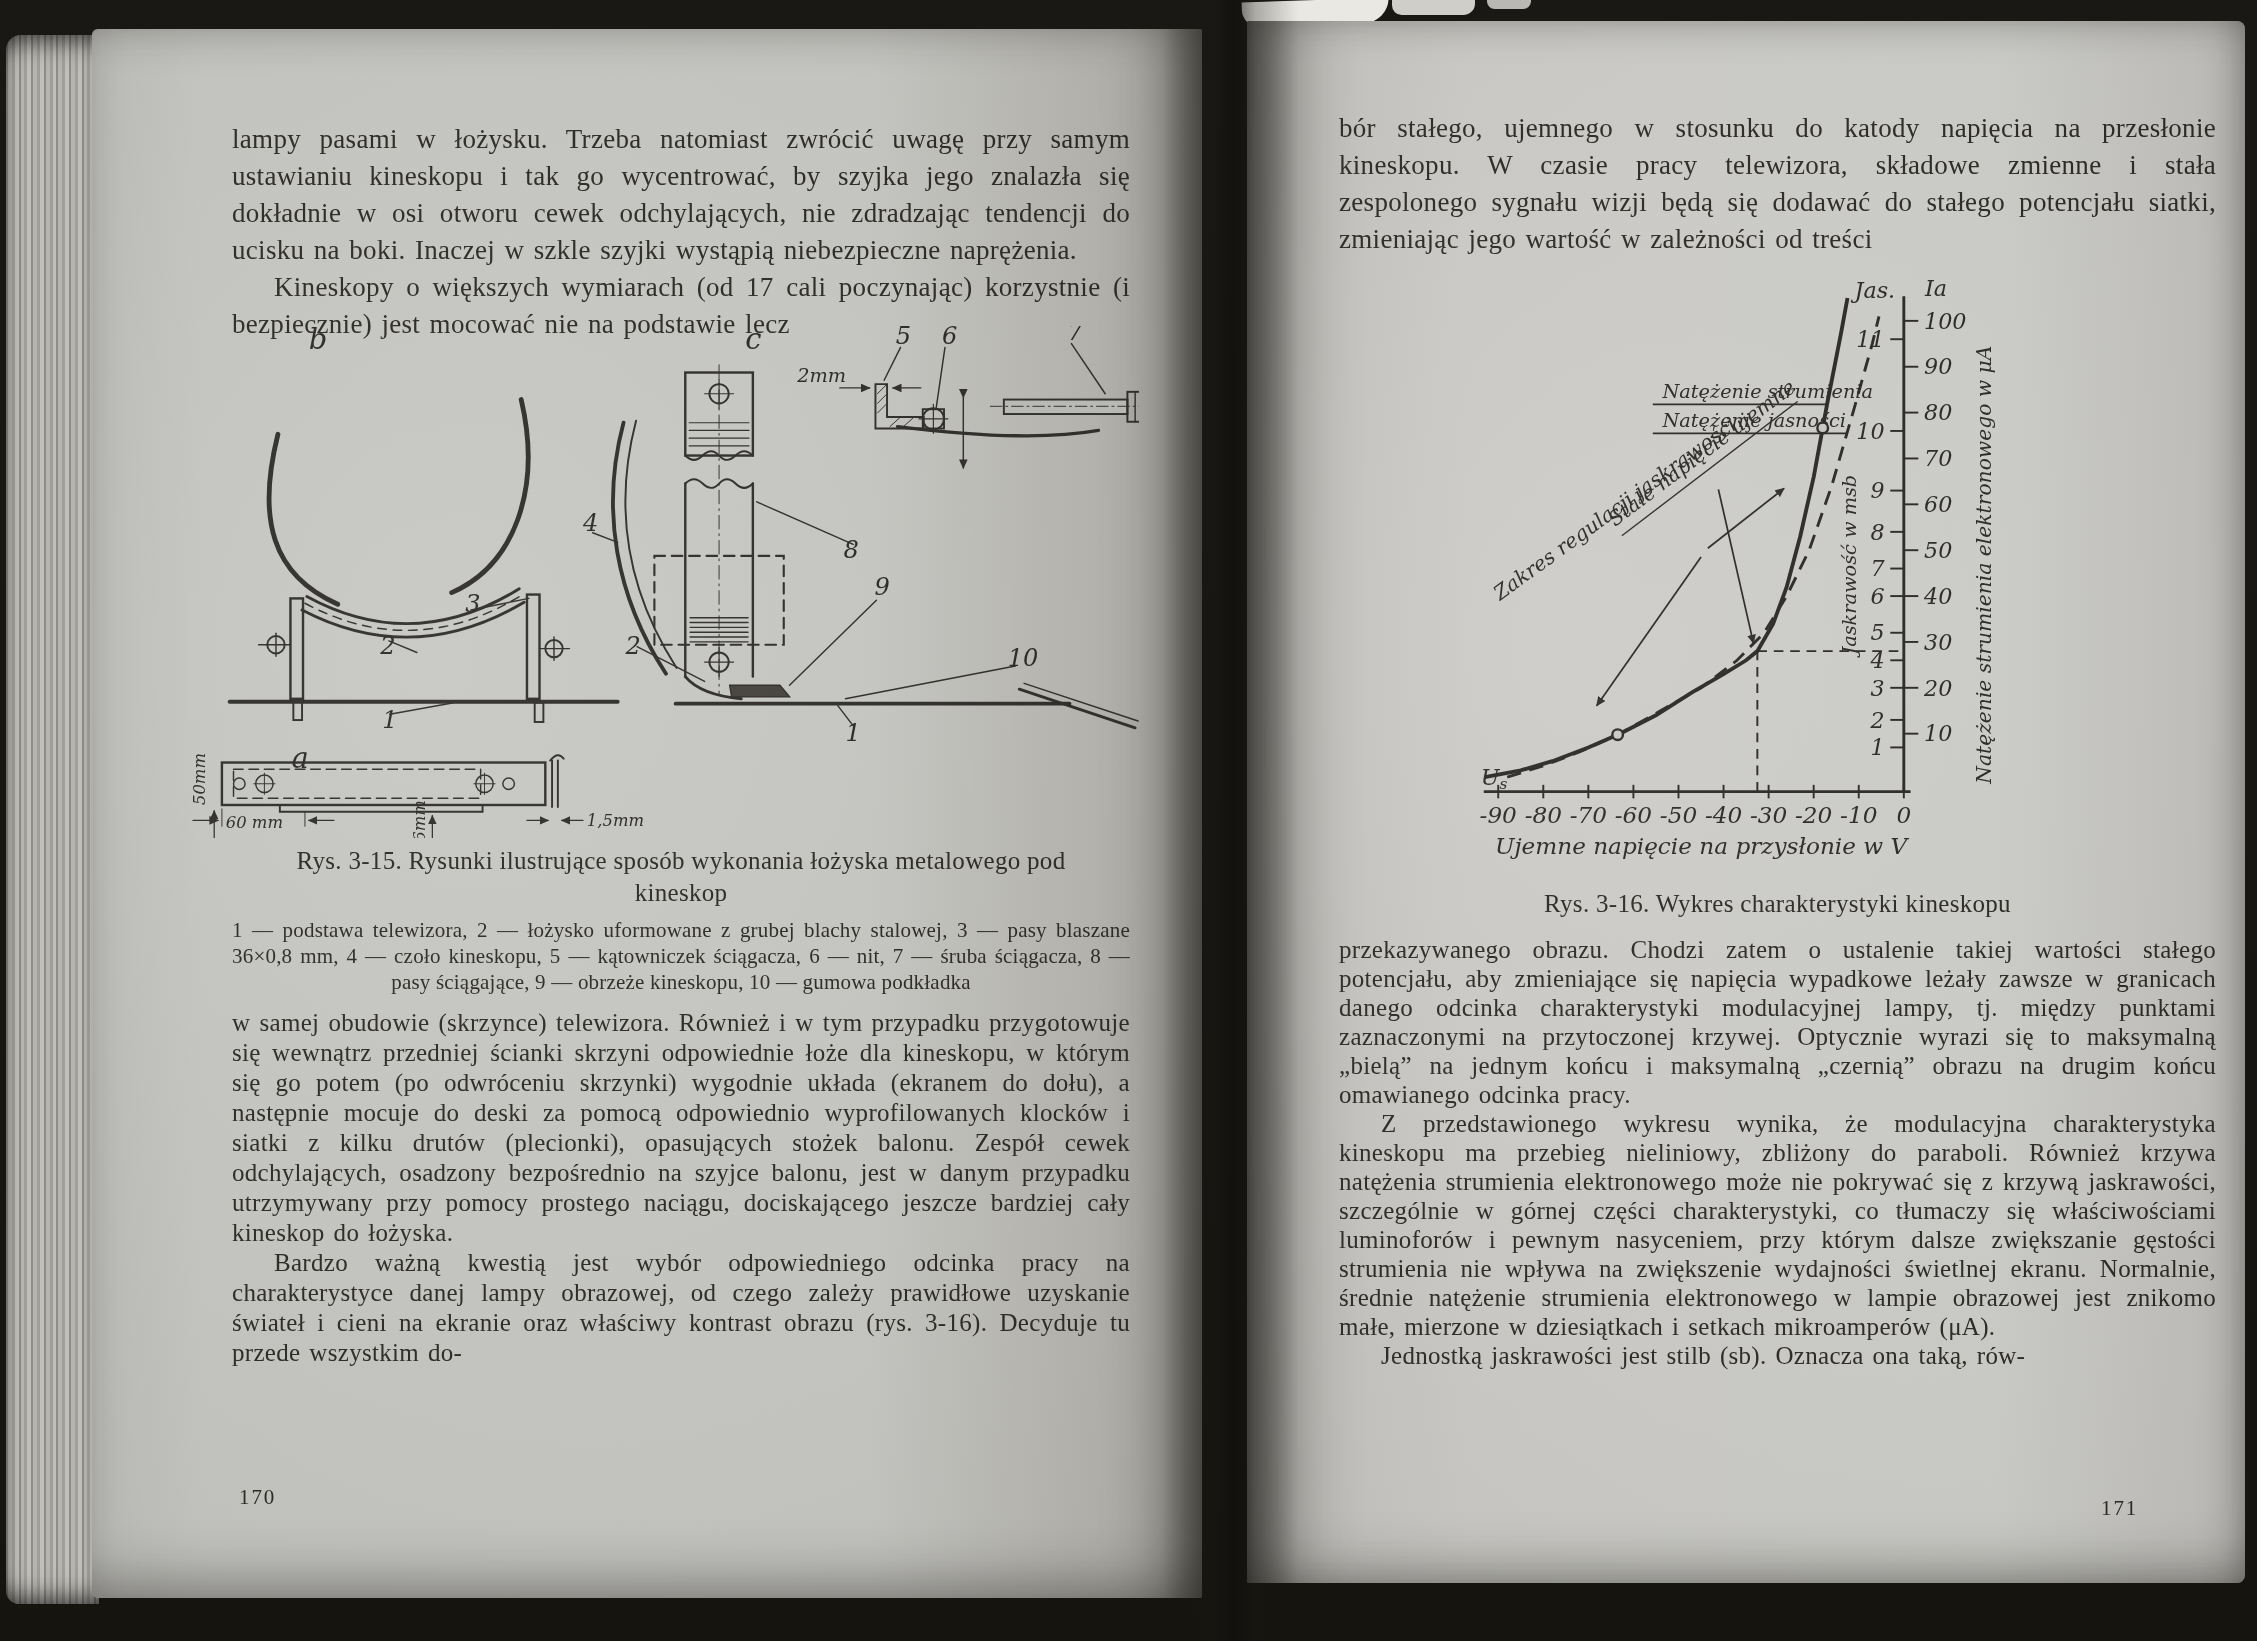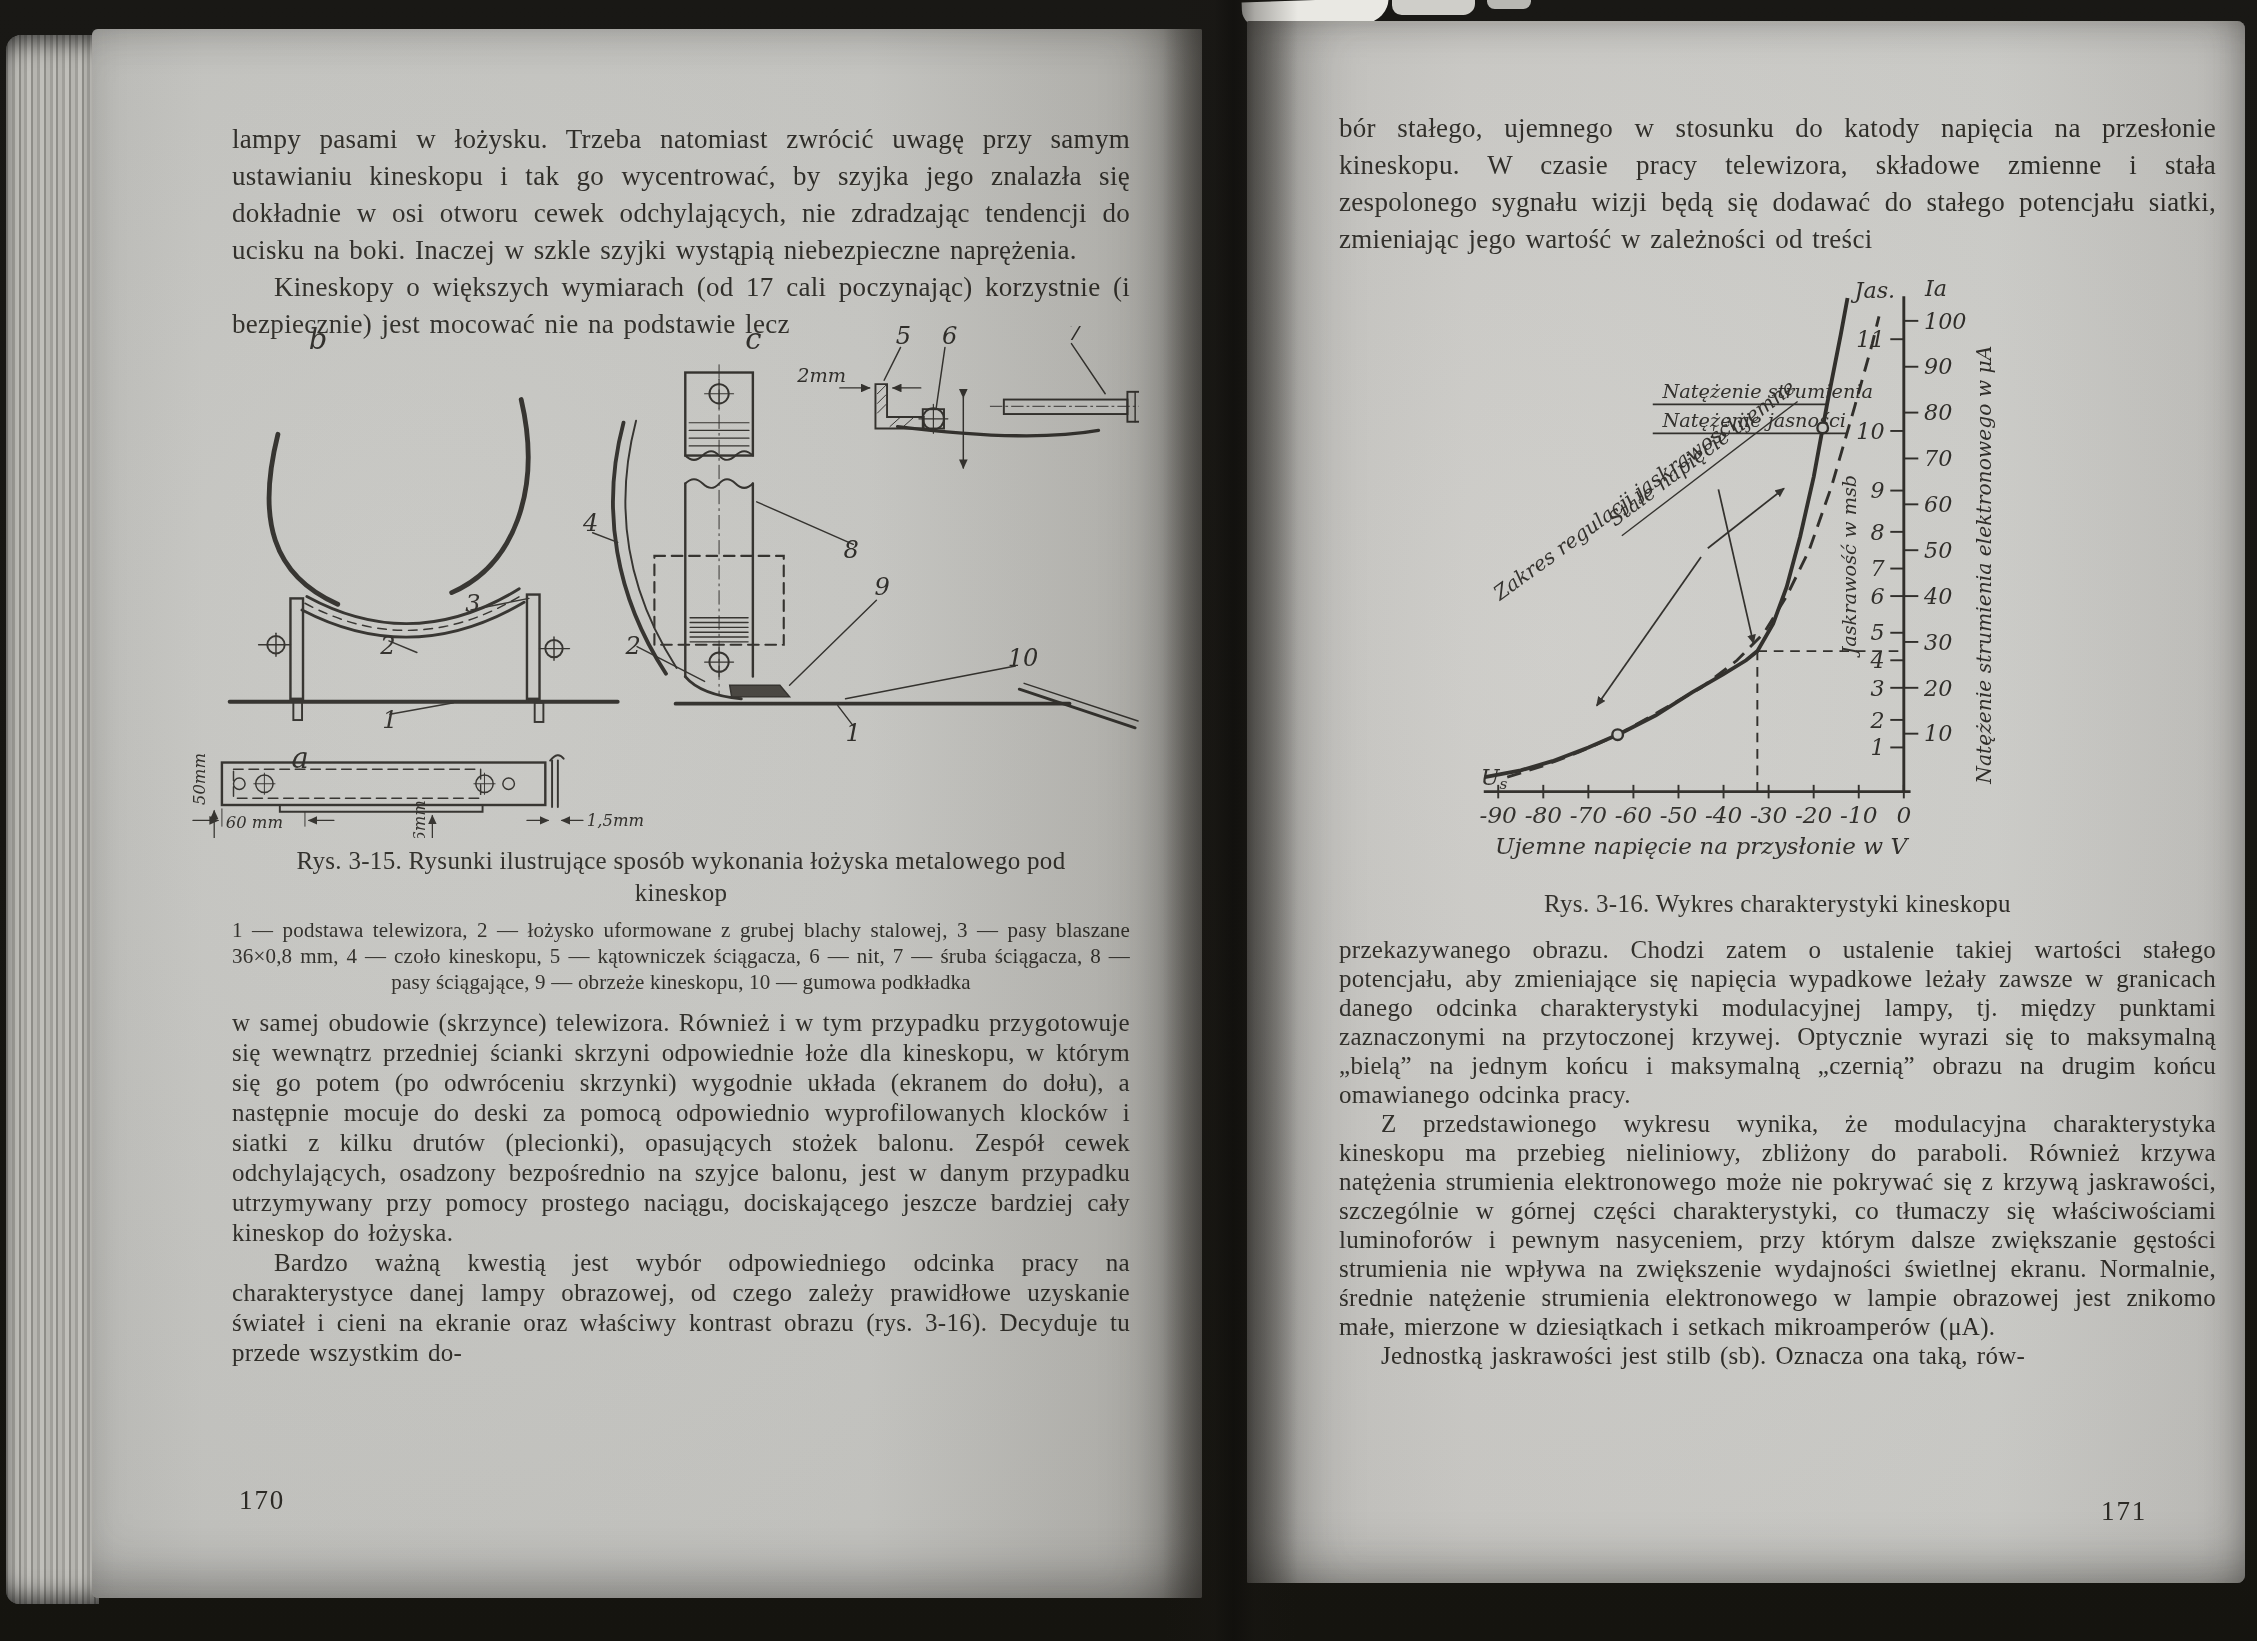--- a/index.html
+++ b/index.html
@@ -33,7 +33,7 @@
   .compact-r{font-size:25px;line-height:29px;}
   .fig-caption{text-align:center;font-size:25px;line-height:32px;letter-spacing:0.3px;}
   .fig-legend{font-size:21px;line-height:26px;text-align:justify;text-align-last:center;letter-spacing:0.2px;}
-  .pagenum{position:absolute;font-size:27px;letter-spacing:1.9px;text-align:center;}
+  .pagenum{position:absolute;font-size:21px;letter-spacing:1.9px;text-align:center;}
   #pagenum-left{left:147px;top:1456px;}
   #pagenum-right{left:854px;top:1475px;}
   svg text{font-family:"DejaVu Serif","Liberation Serif",serif;font-style:italic;fill:#2b2925;}

